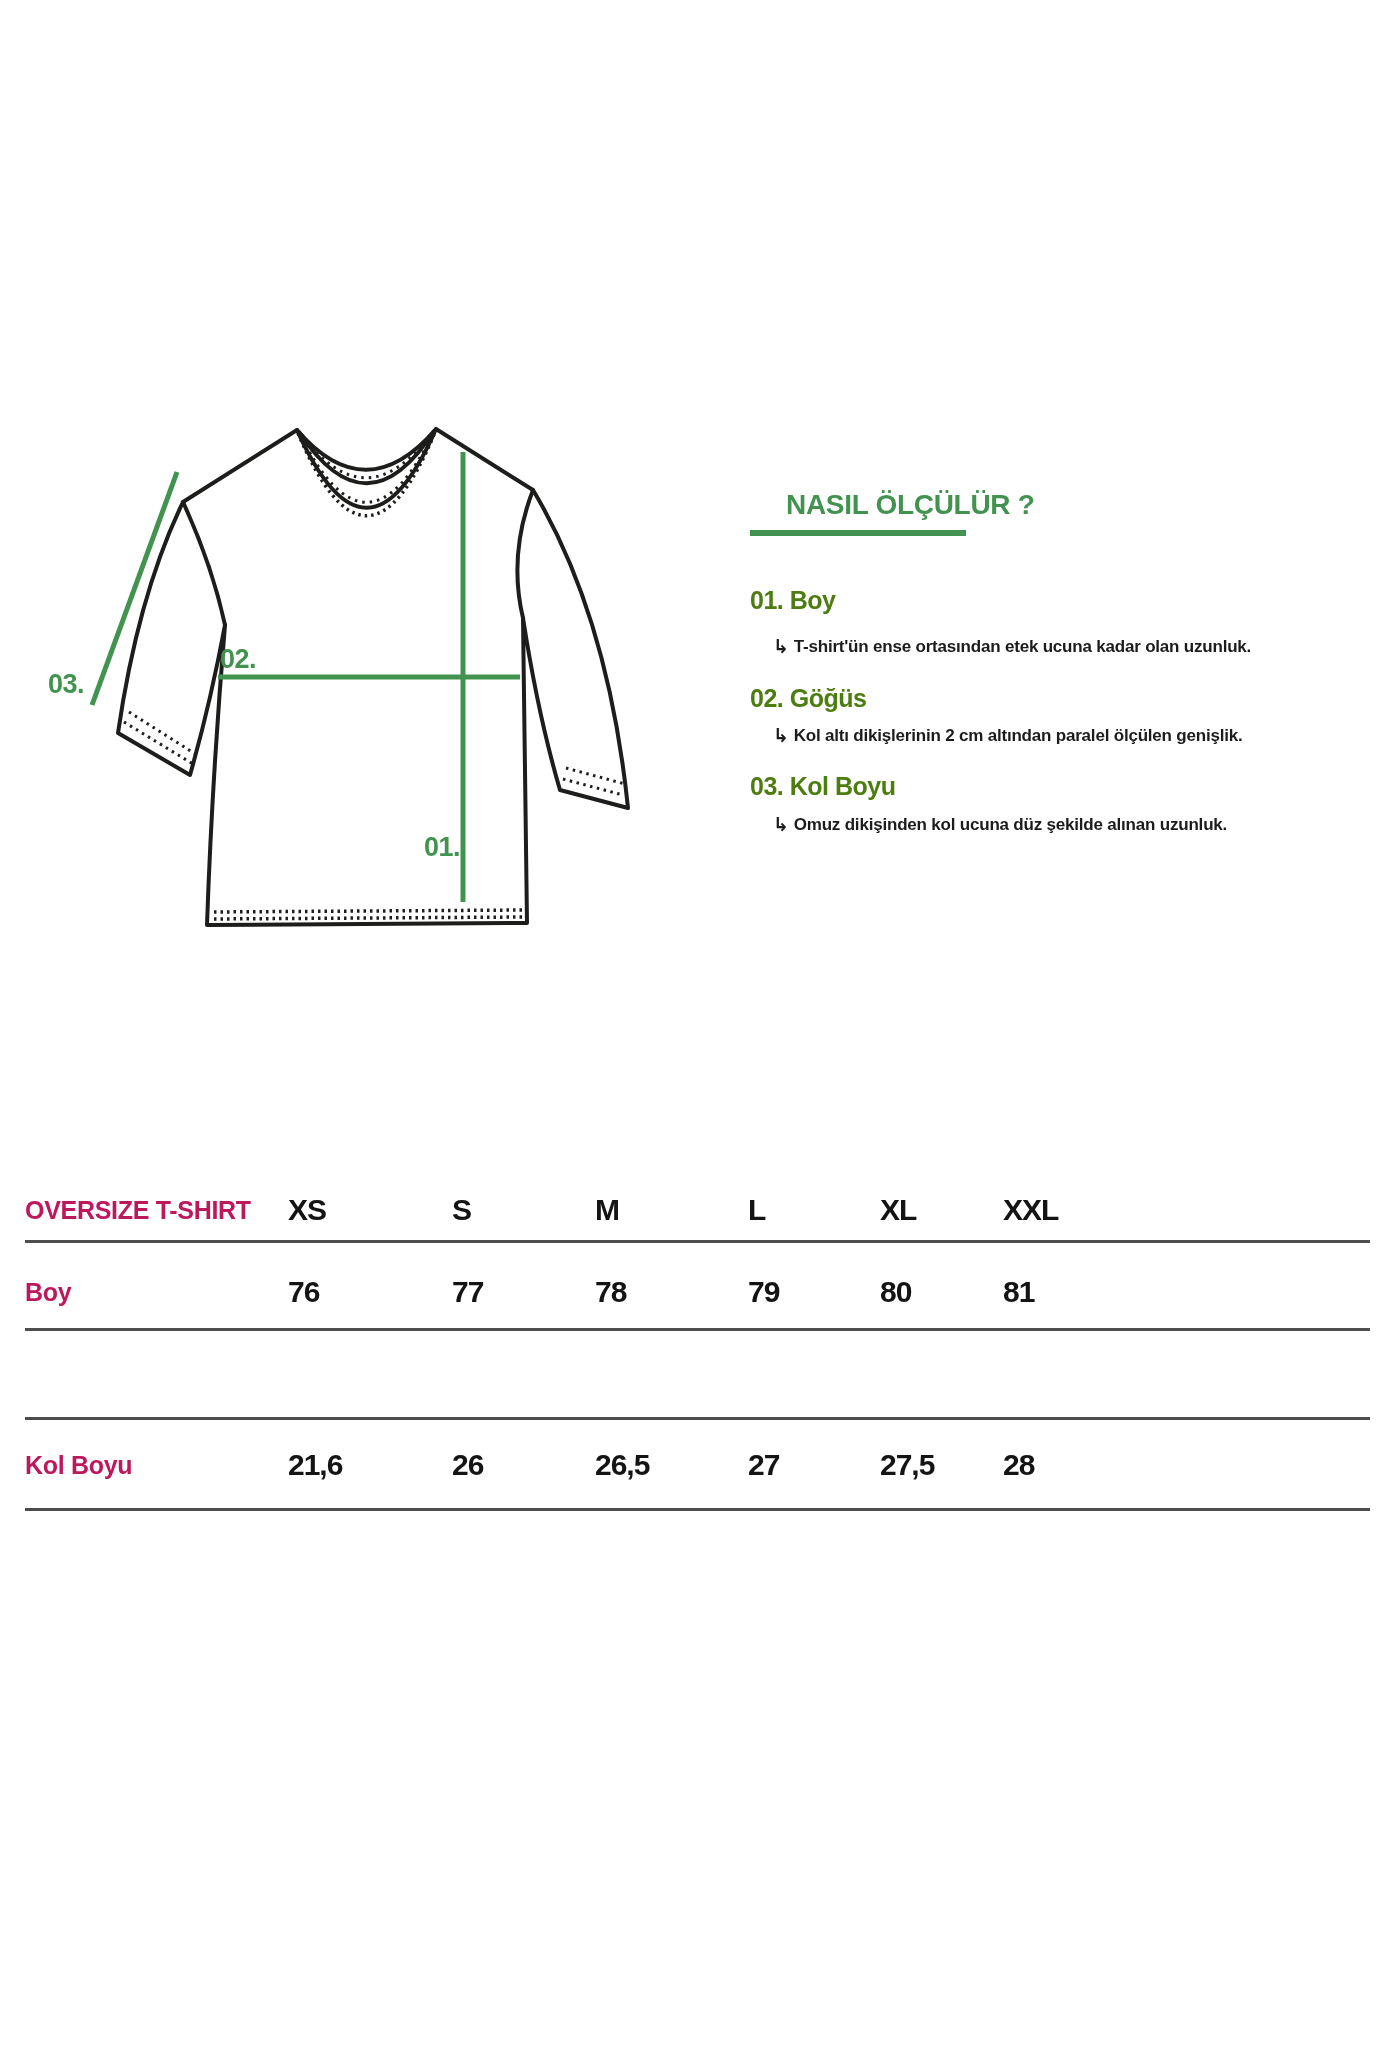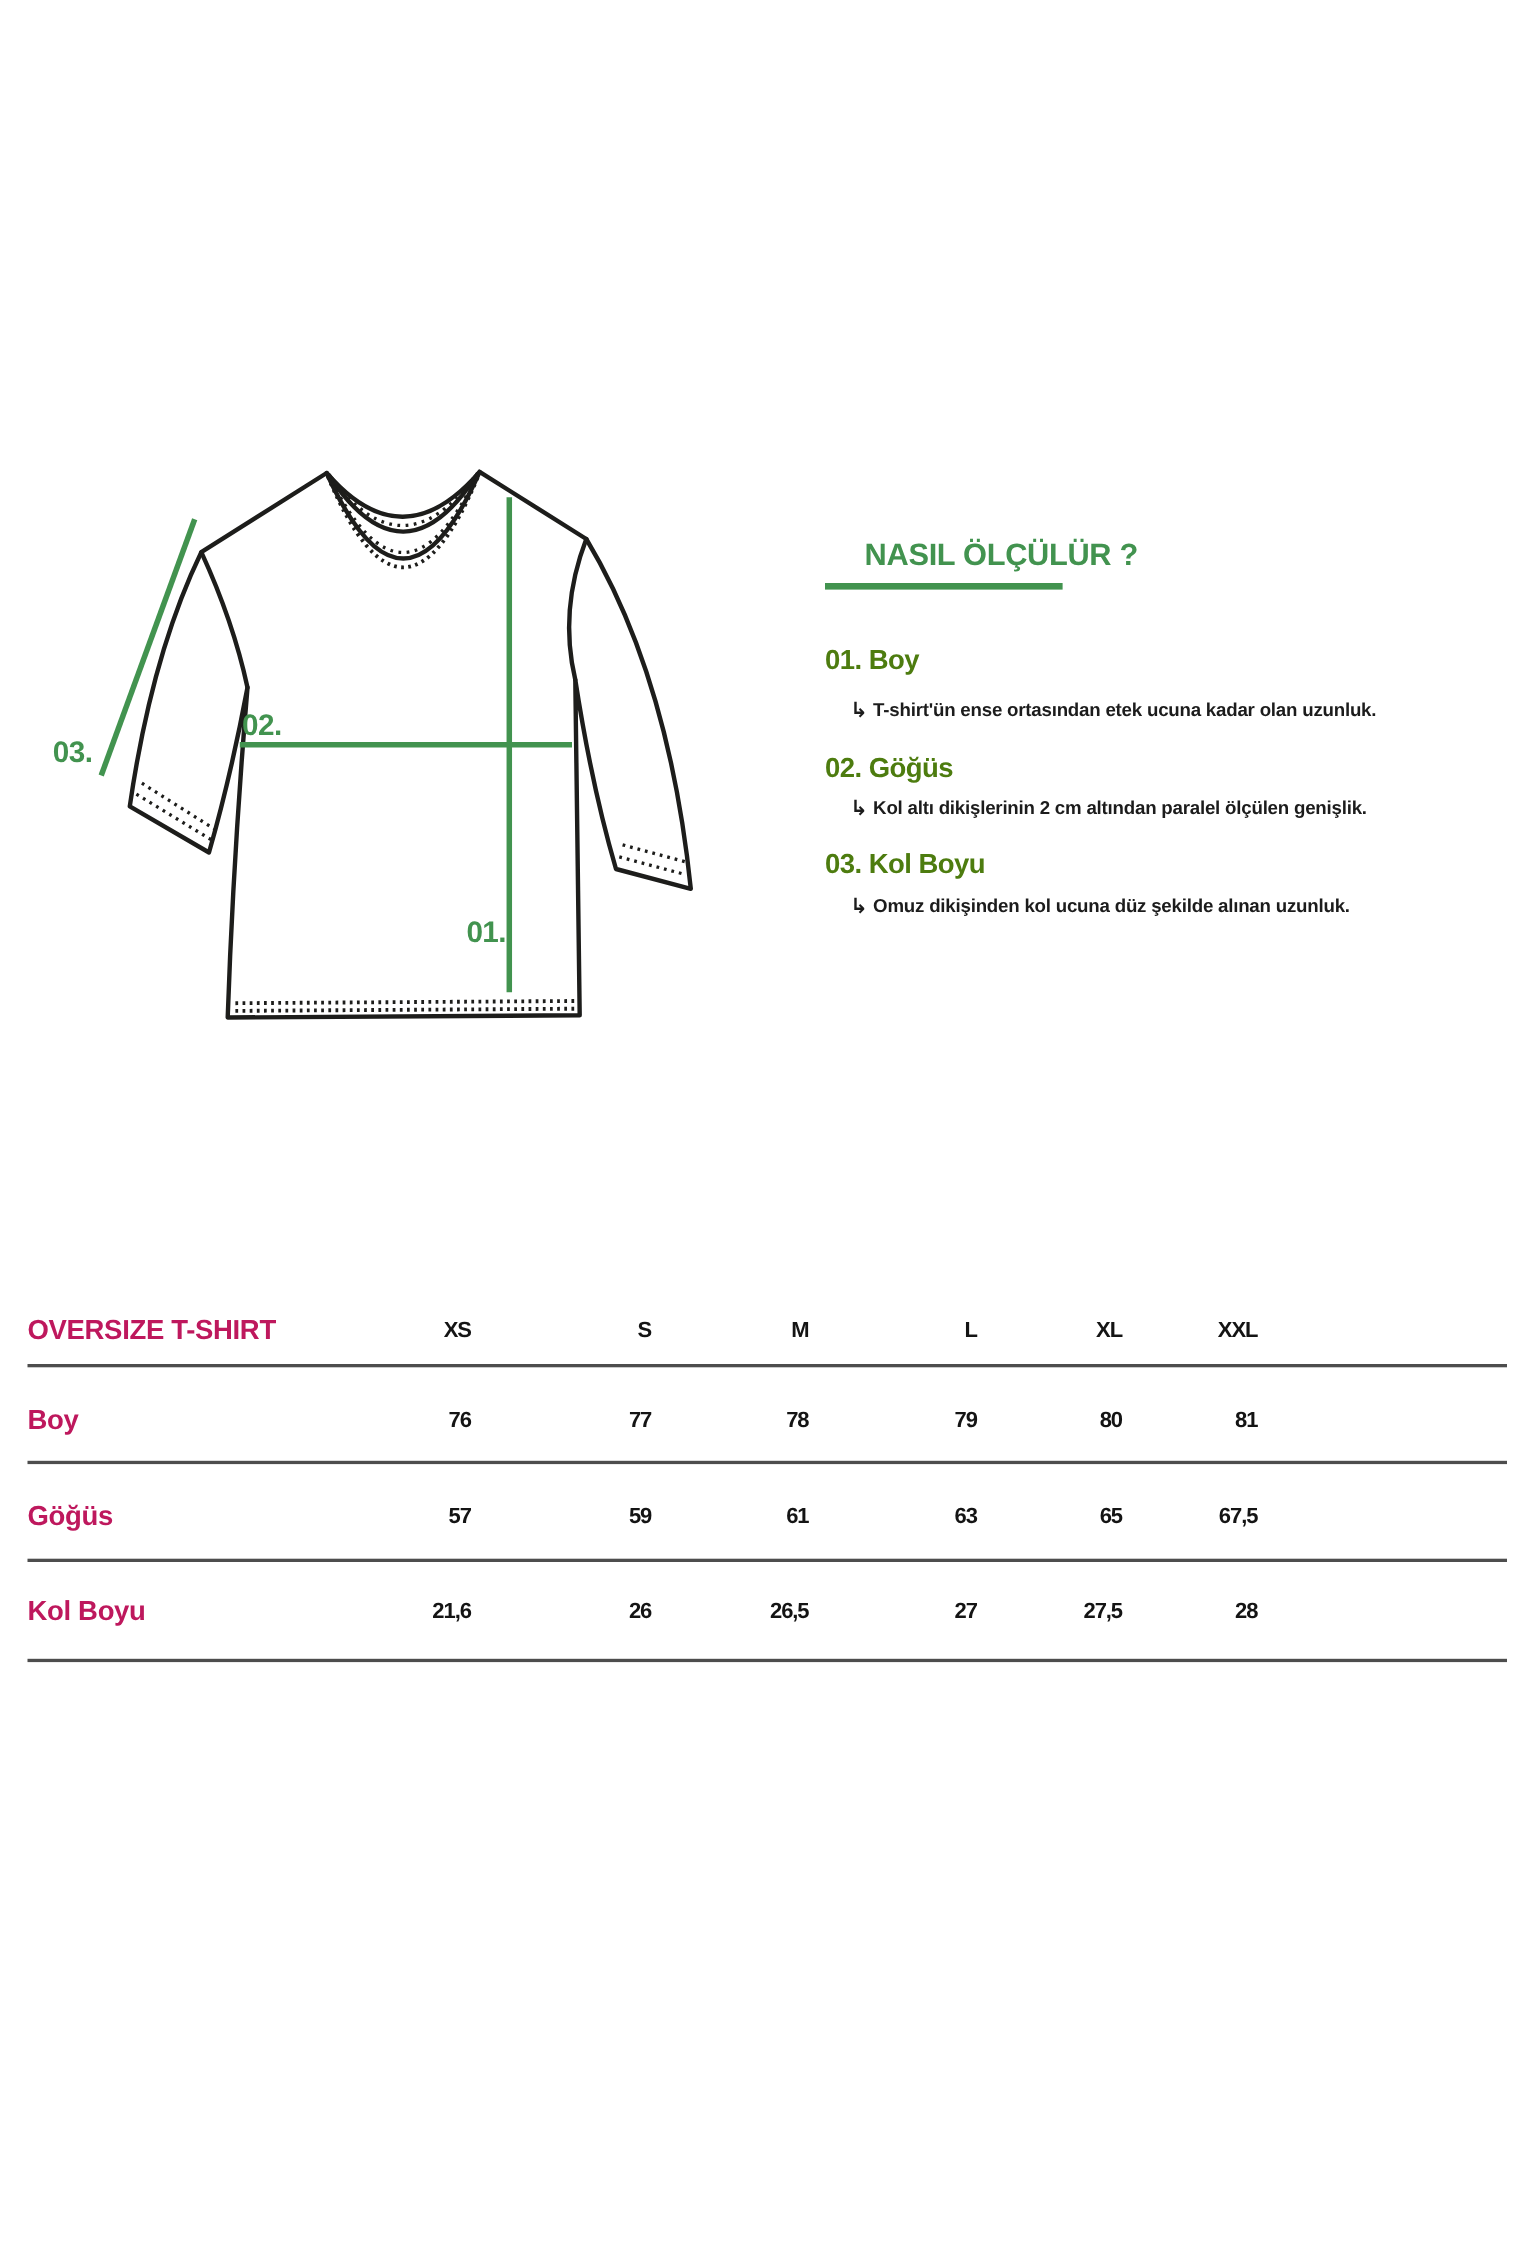--- a/index.html
+++ b/index.html
@@ -65,8 +65,8 @@
   }
   .cell{
     position:absolute;top:50%;transform:translateY(-50%);
-    width:140px;text-align:right;
-    font-size:20px;font-weight:bold;letter-spacing:-1px;
+    width:140px;text-align:left;
+    font-size:30px;font-weight:bold;letter-spacing:-1px;
     color:#141414;white-space:nowrap;
   }
   .c1{left:263px}.c2{left:427px}.c3{left:570px}.c4{left:723px}.c5{left:855px}.c6{left:978px}

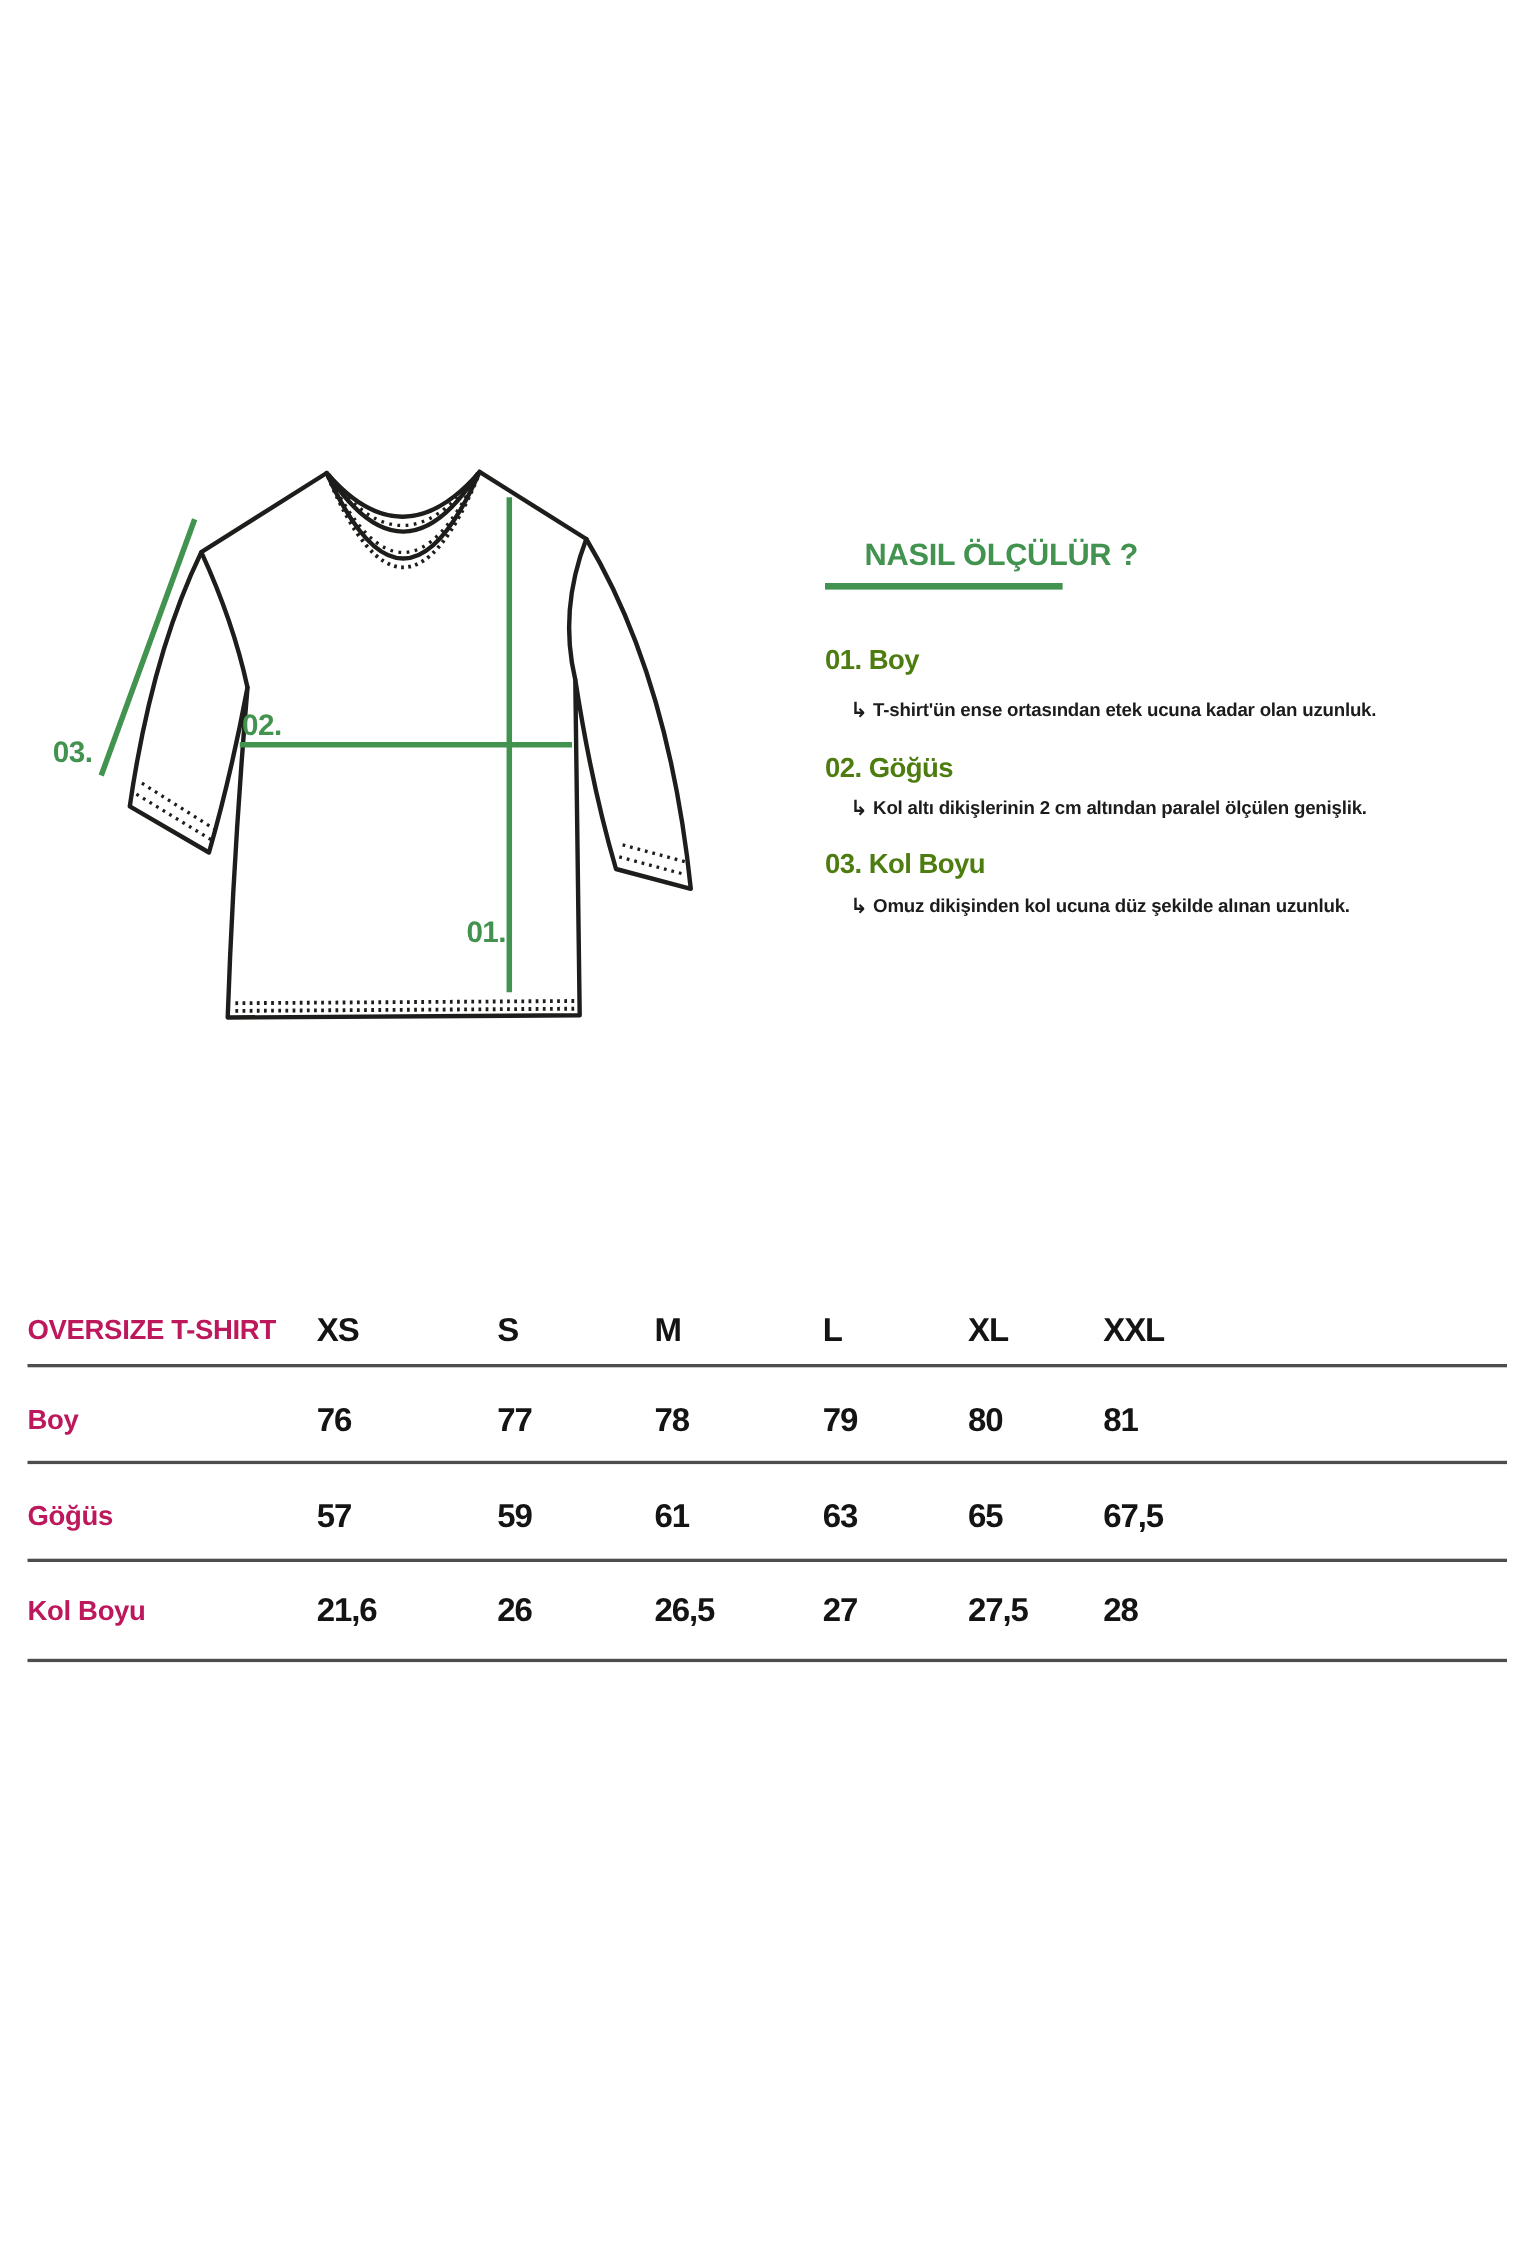--- a/index.html
+++ b/index.html
@@ -177,15 +177,6 @@
 
   <div class="rule rule-2"></div>
 
-  <div class="trow trow-2">
-    <div class="row-label">Göğüs</div>
-    <div class="cell c1">57</div>
-    <div class="cell c2">59</div>
-    <div class="cell c3">61</div>
-    <div class="cell c4">63</div>
-    <div class="cell c5">65</div>
-    <div class="cell c6">67,5</div>
-  </div>
 
   <div class="rule rule-3"></div>
 

